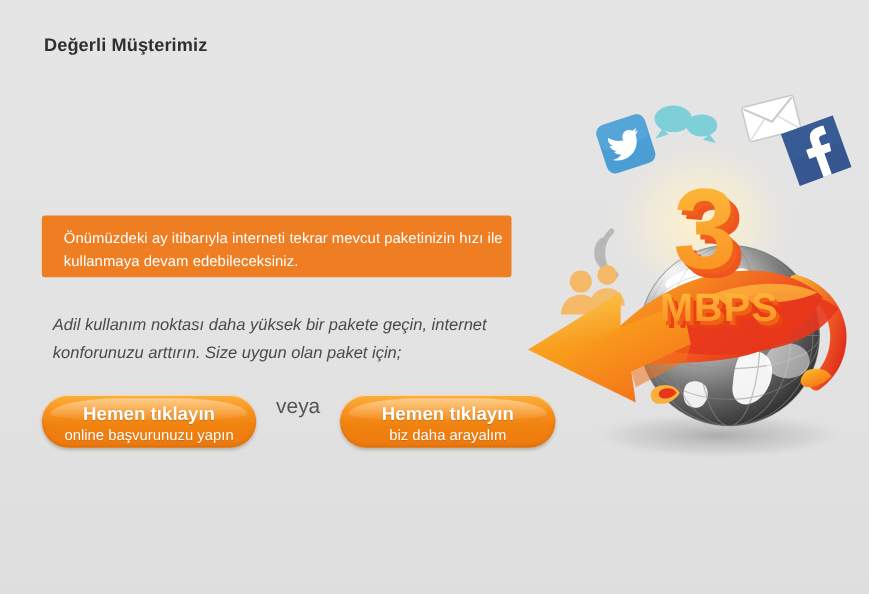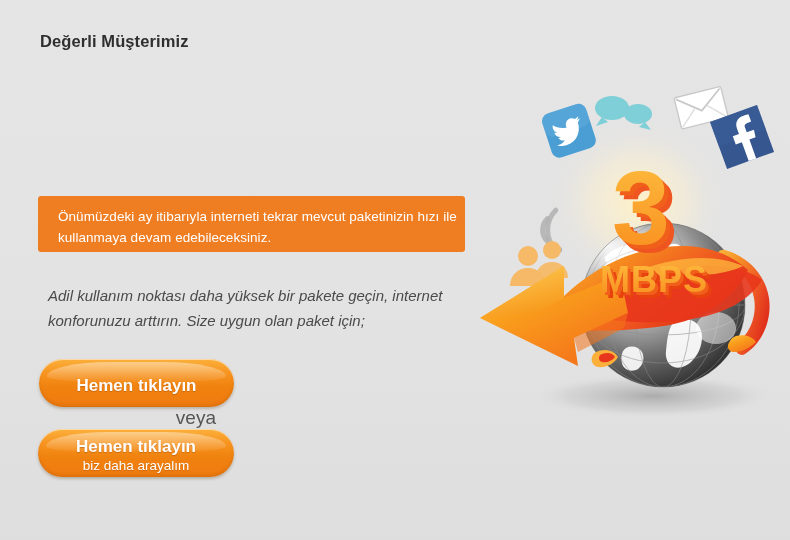--- a/index.html
+++ b/index.html
@@ -84,8 +84,7 @@
     left: 38px;
     top: 359px;
     display: flex;
-    align-items: flex-end;
-    flex-direction: column;
+    align-items: flex-start;
   }
   .btn {
     position: relative;

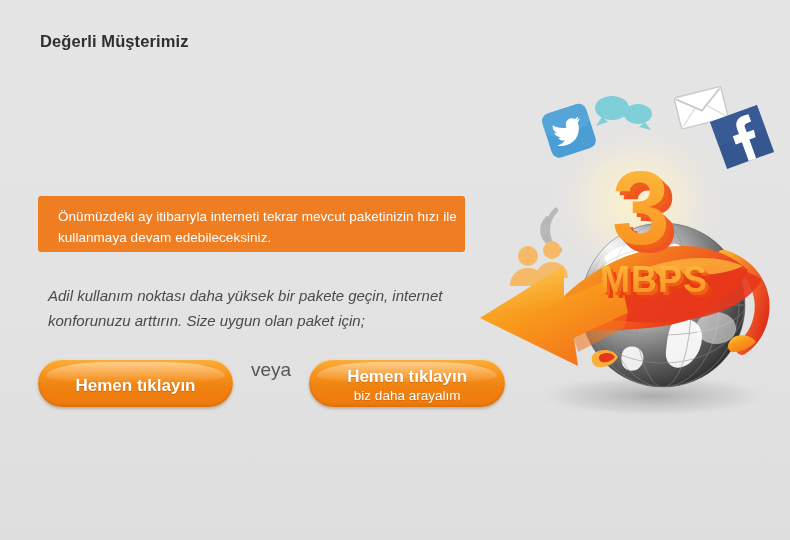--- a/index.html
+++ b/index.html
@@ -183,6 +183,7 @@
   <div class="cta-row">
     <button class="btn btn-1">
       <span class="btn-main">Hemen tıklayın</span>
+      <span class="btn-sub">online başvurunuzu yapın</span>
     </button>
     <span class="veya">veya</span>
     <button class="btn btn-2">

